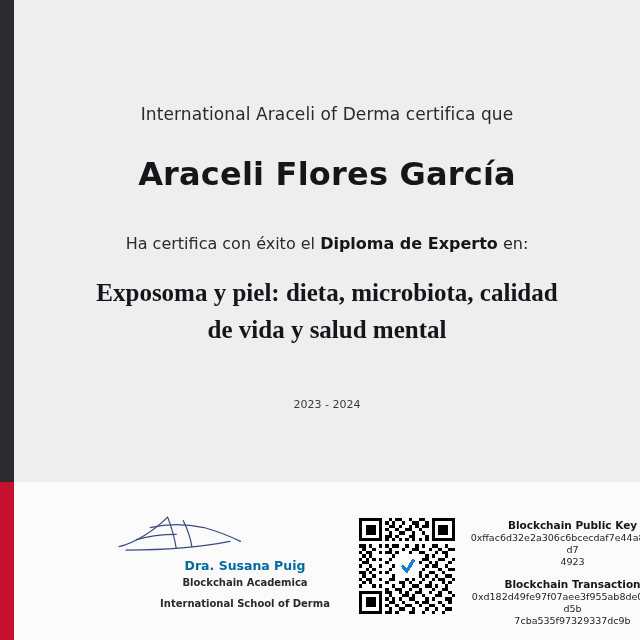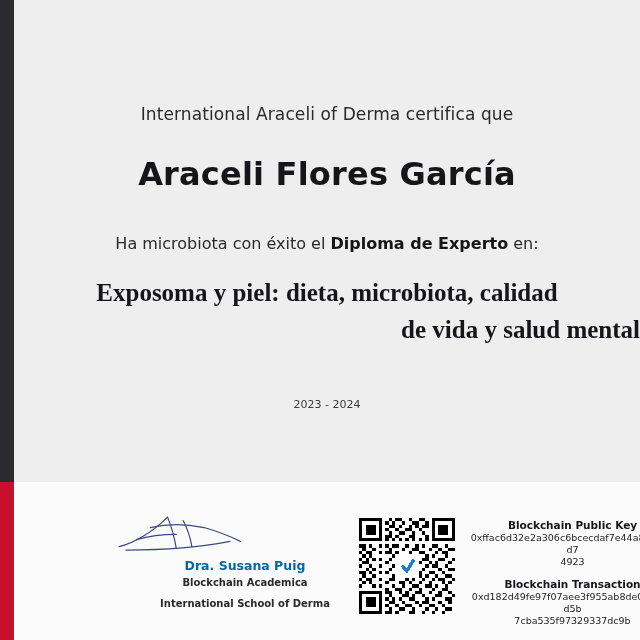--- a/index.html
+++ b/index.html
@@ -210,7 +210,7 @@
       <div class="recipient-name">Araceli Flores García</div>
 
       <div class="line-completed">
-        <span>Ha microbiota con éxito el </span><b>Diploma de Experto</b><span> en:</span>
+        <span>Ha certifica con éxito el </span><b>Diploma de Experto</b><span> en:</span>
       </div>
 
       <div class="course-title">

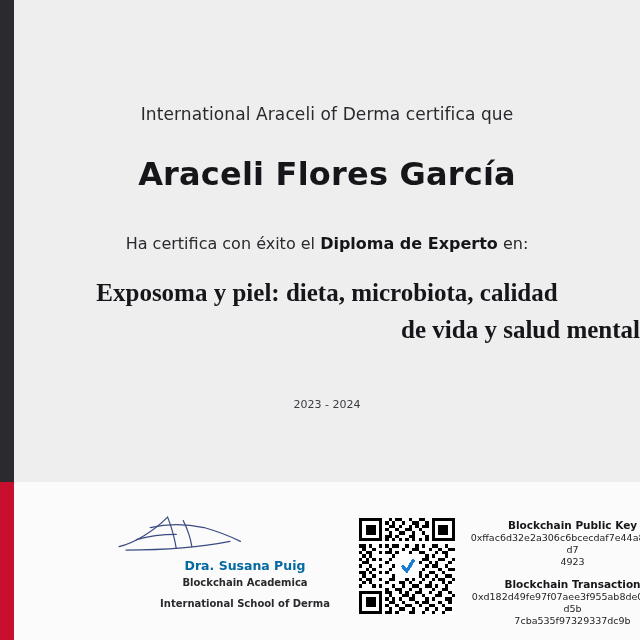--- a/index.html
+++ b/index.html
@@ -107,7 +107,7 @@
     white-space: nowrap;
     font-family: Liberation Serif, serif;
   }
-  .course-title .l2 { white-space: nowrap; text-align: right; }
+  .course-title .l2 { white-space: nowrap; }
 
   .years {
     position: absolute;

